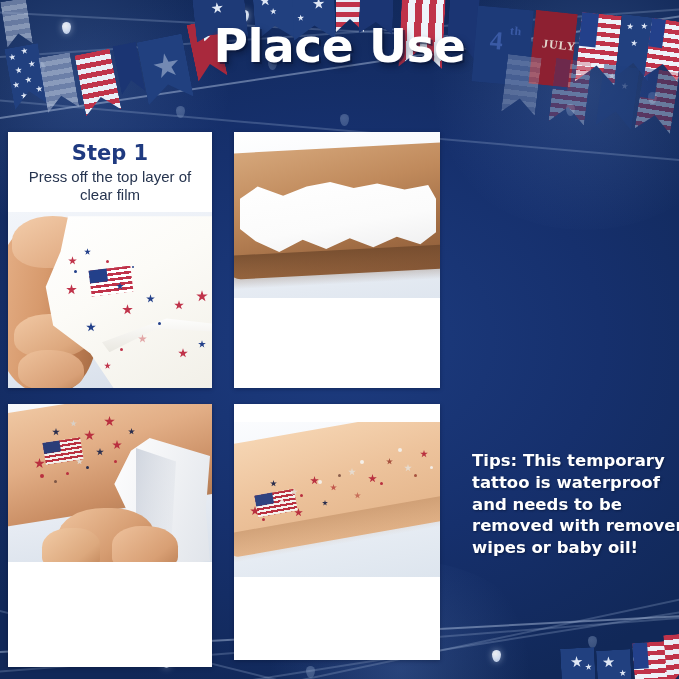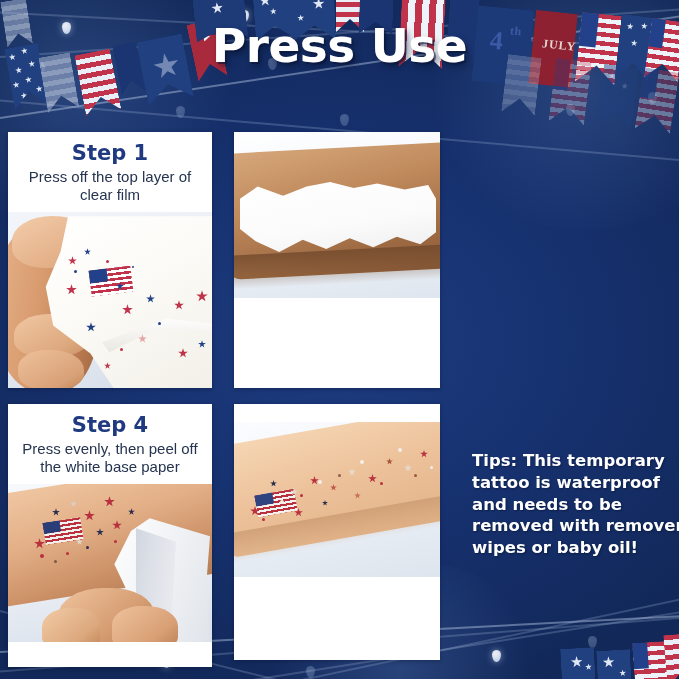--- a/index.html
+++ b/index.html
@@ -450,7 +450,7 @@
     </div>
   </div>
 
-  <div id="title">Press Use</div>
+  <div id="title">Place Use</div>
 
   <div class="card" style="left:8px;top:132px;width:204px;height:256px;">
     <div class="txt">

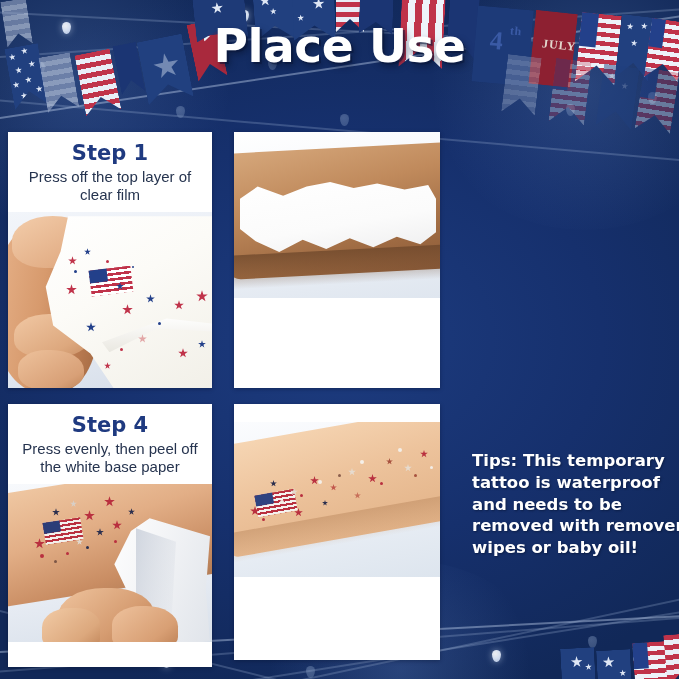--- a/index.html
+++ b/index.html
@@ -523,10 +523,6 @@
 
 
   <div class="card" style="left:8px;top:404px;width:204px;height:263px;">
-    <div class="txt">
-      <div class="step-title">Step 4</div>
-      <div class="step-desc">Press evenly, then peel off the white base paper</div>
-    </div>
     <div class="photo" style="height:158px;background:linear-gradient(170deg,#f7f9fc 0%,#eaeef5 55%,#d8e0ea 100%);">
 
       <div class="skin" style="left:-26px;top:-6px;width:250px;height:112px;transform:rotate(-9deg);

